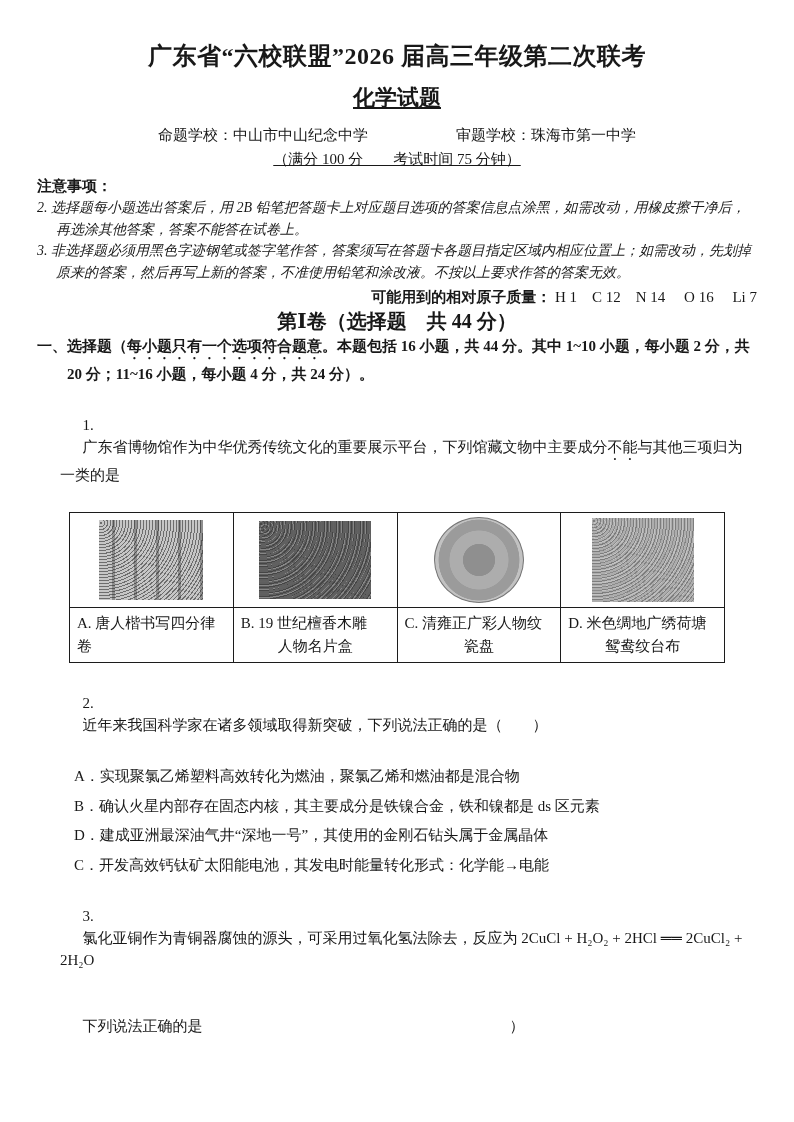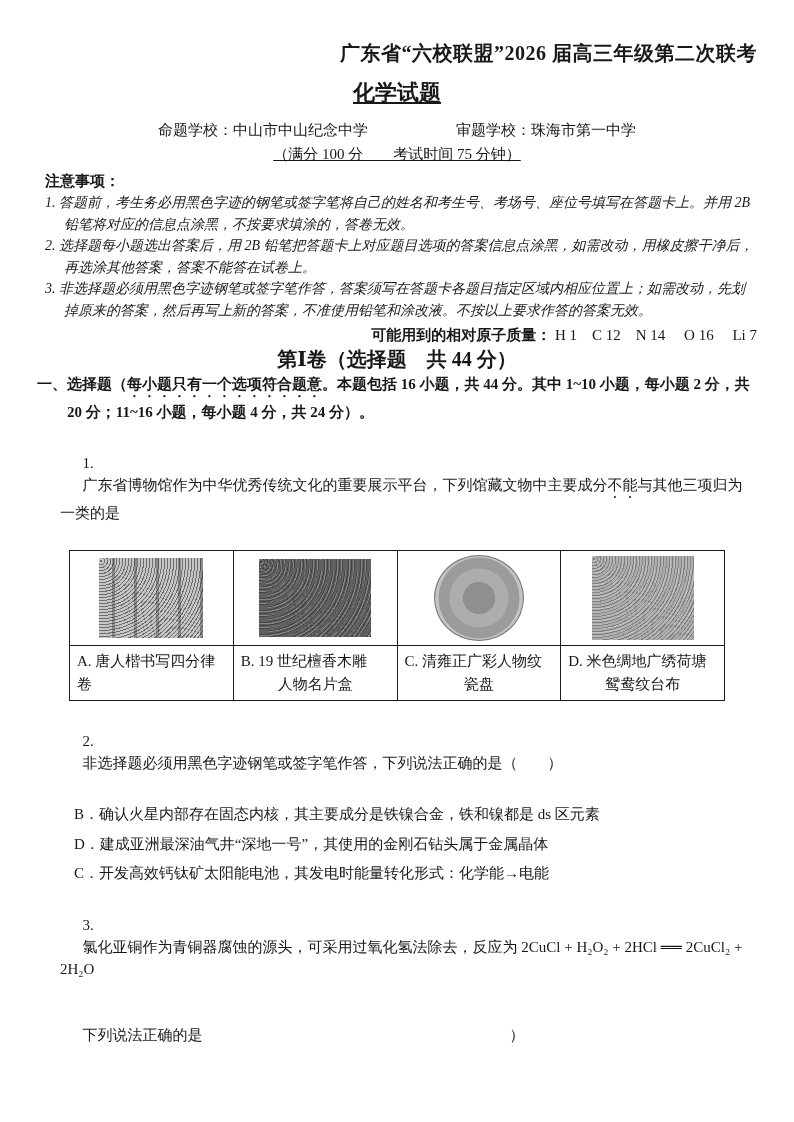--- a/index.html
+++ b/index.html
@@ -13,7 +13,7 @@
   }
   .sheet { padding: 40px 37px 0 37px; }
 
-  .title   { text-align: right; font-size: 20px; font-weight: bold; letter-spacing: .5px; }
+  .title   { text-align: center; font-size: 24px; font-weight: bold; letter-spacing: .5px; }
   .subtitle{ text-align: center; font-size: 22px; font-weight: bold; margin-top: 11px; text-decoration: underline; }
   .schools { display: flex; justify-content: center; gap: 88px; margin-top: 13px; font-size: 15px; }
   .score   { text-align: center; margin-top: 5px; font-size: 15px; text-decoration: underline; }

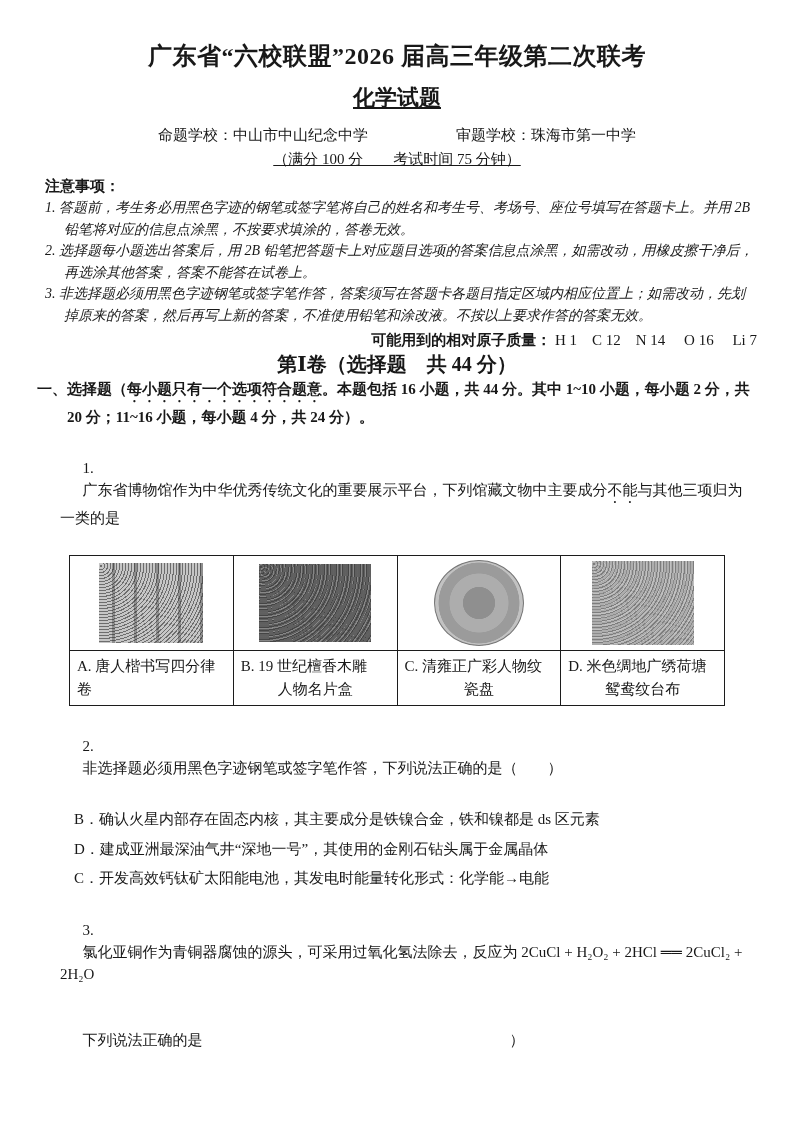--- a/index.html
+++ b/index.html
@@ -18,7 +18,7 @@
   .schools { display: flex; justify-content: center; gap: 88px; margin-top: 13px; font-size: 15px; }
   .score   { text-align: center; margin-top: 5px; font-size: 15px; text-decoration: underline; }
 
-  .notices { margin-top: 7px; margin-left: 8px; }
+  .notices { margin-top: 7px; }
   .notices-heading { font-weight: bold; font-size: 15px; line-height: 21px; }
   .notice  { font-size: 14px; line-height: 21.5px; padding-left: 19px; text-indent: -19px; font-style: italic; }
 

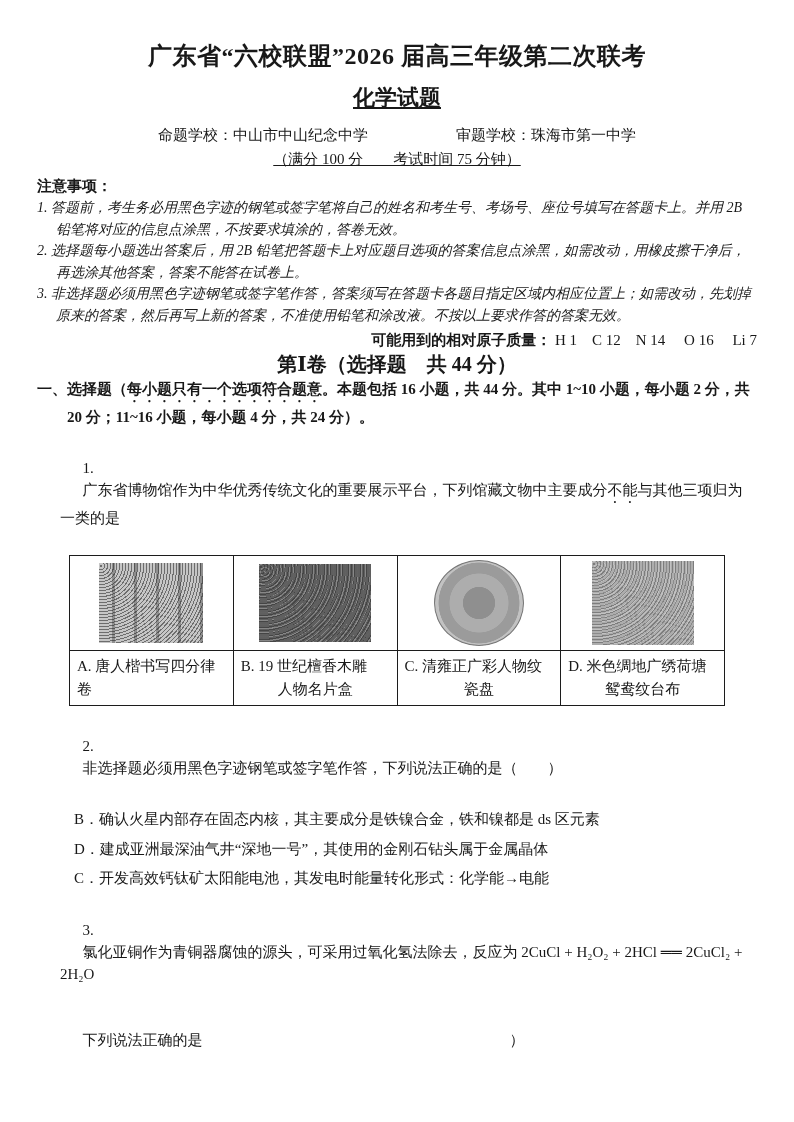--- a/index.html
+++ b/index.html
@@ -82,7 +82,6 @@
 
   <div class="notices">
     <div class="notices-heading">注意事项：</div>
-    <div class="notice">1. 答题前，考生务必用黑色字迹的钢笔或签字笔将自己的姓名和考生号、考场号、座位号填写在答题卡上。并用 2B 铅笔将对应的信息点涂黑，不按要求填涂的，答卷无效。</div>
     <div class="notice">2. 选择题每小题选出答案后，用 2B 铅笔把答题卡上对应题目选项的答案信息点涂黑，如需改动，用橡皮擦干净后，再选涂其他答案，答案不能答在试卷上。</div>
     <div class="notice">3. 非选择题必须用黑色字迹钢笔或签字笔作答，答案须写在答题卡各题目指定区域内相应位置上；如需改动，先划掉原来的答案，然后再写上新的答案，不准使用铅笔和涂改液。不按以上要求作答的答案无效。</div>
   </div>

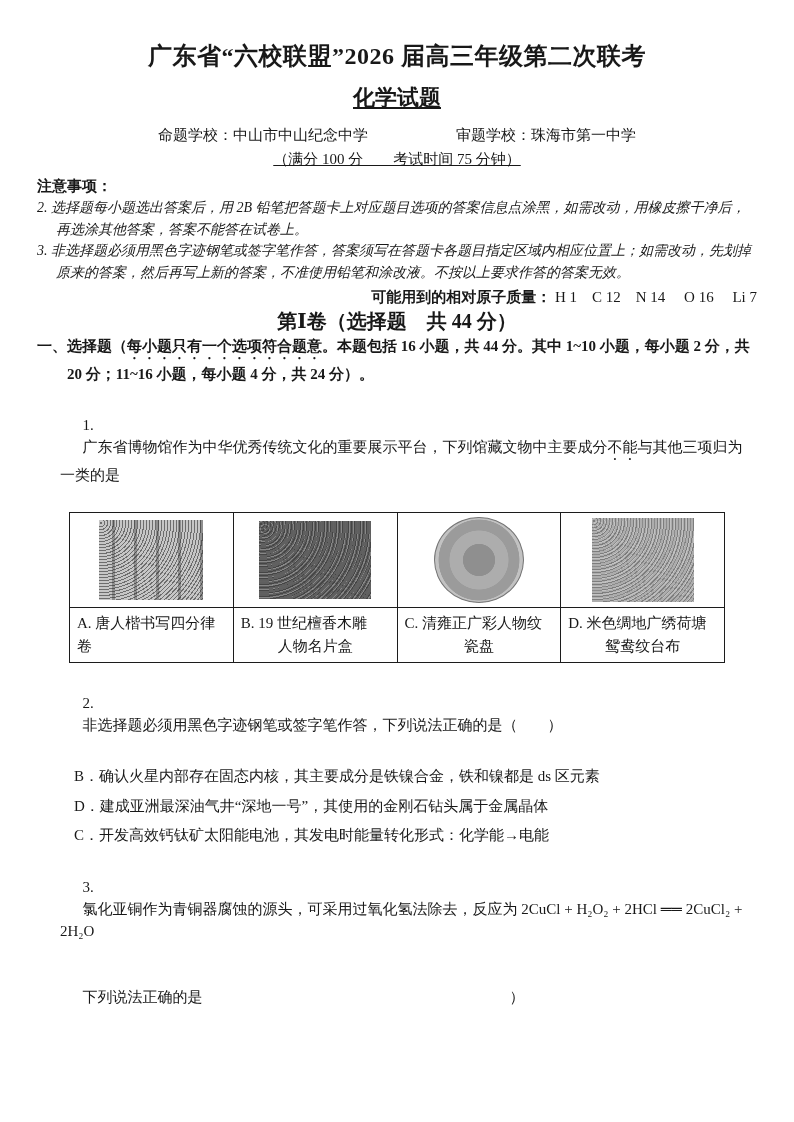--- a/index.html
+++ b/index.html
@@ -136,7 +136,7 @@
   <div class="question">
     <div class="qstem">
       <span>2.</span>
-      <span>非选择题必须用黑色字迹钢笔或签字笔作答，下列说法正确的是（　　）</span>
+      <span>近年来我国科学家在诸多领域取得新突破，下列说法正确的是（　　）</span>
     </div>
     <div class="opt">B．确认火星内部存在固态内核，其主要成分是铁镍合金，铁和镍都是 ds 区元素</div>
     <div class="opt">D．建成亚洲最深油气井“深地一号”，其使用的金刚石钻头属于金属晶体</div>

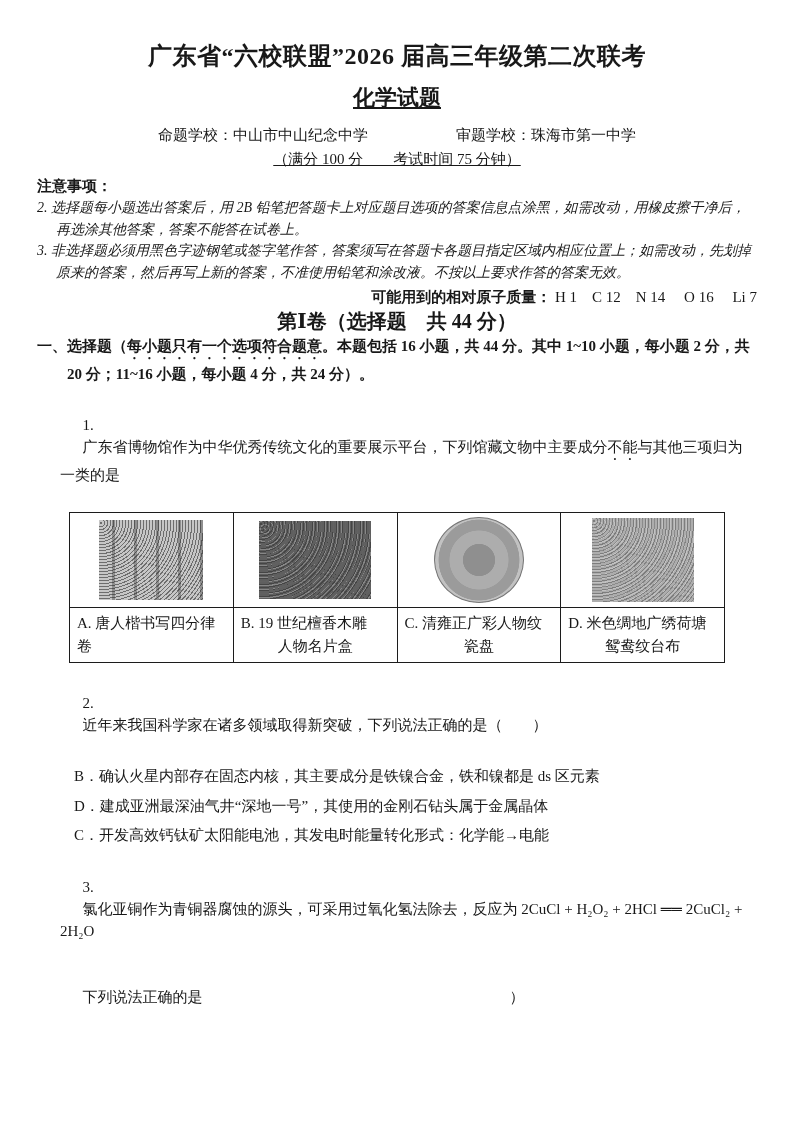--- a/index.html
+++ b/index.html
@@ -138,6 +138,7 @@
       <span>2.</span>
       <span>近年来我国科学家在诸多领域取得新突破，下列说法正确的是（　　）</span>
     </div>
+    <div class="opt">A．实现聚氯乙烯塑料高效转化为燃油，聚氯乙烯和燃油都是混合物</div>
     <div class="opt">B．确认火星内部存在固态内核，其主要成分是铁镍合金，铁和镍都是 ds 区元素</div>
     <div class="opt">D．建成亚洲最深油气井“深地一号”，其使用的金刚石钻头属于金属晶体</div>
     <div class="opt">C．开发高效钙钛矿太阳能电池，其发电时能量转化形式：化学能→电能</div>

